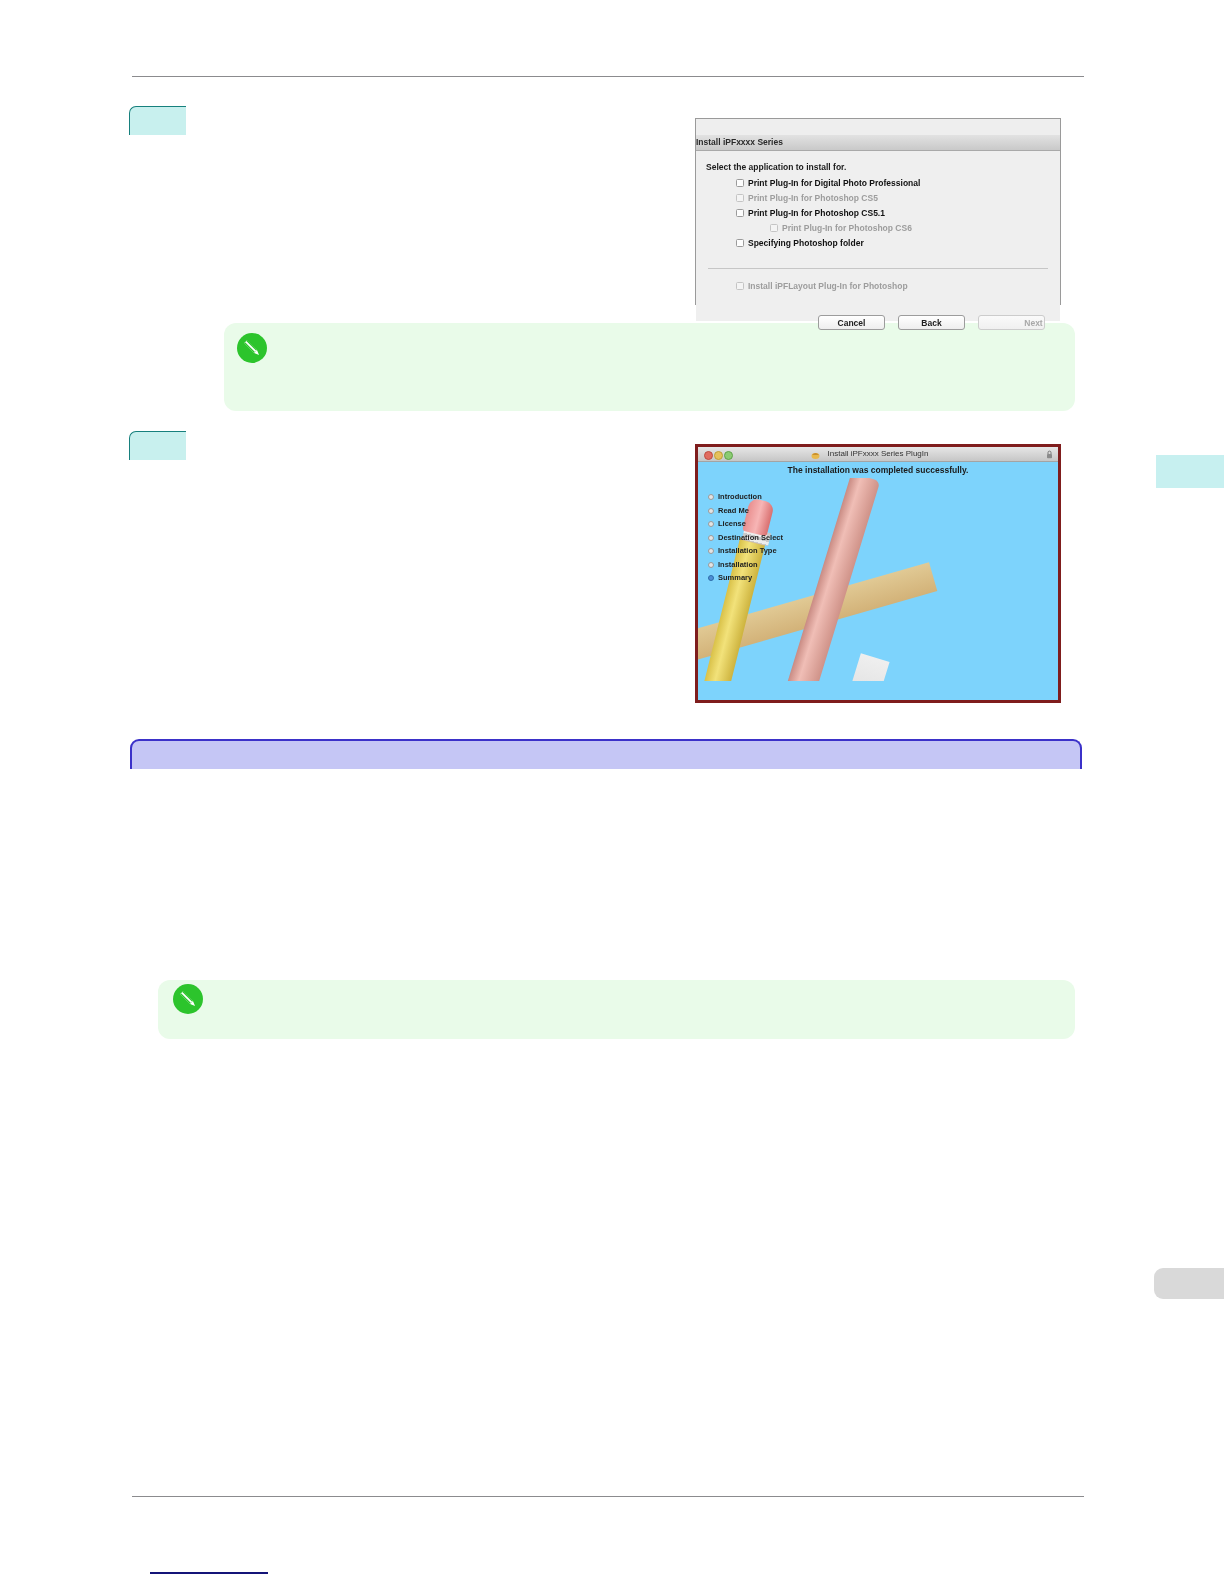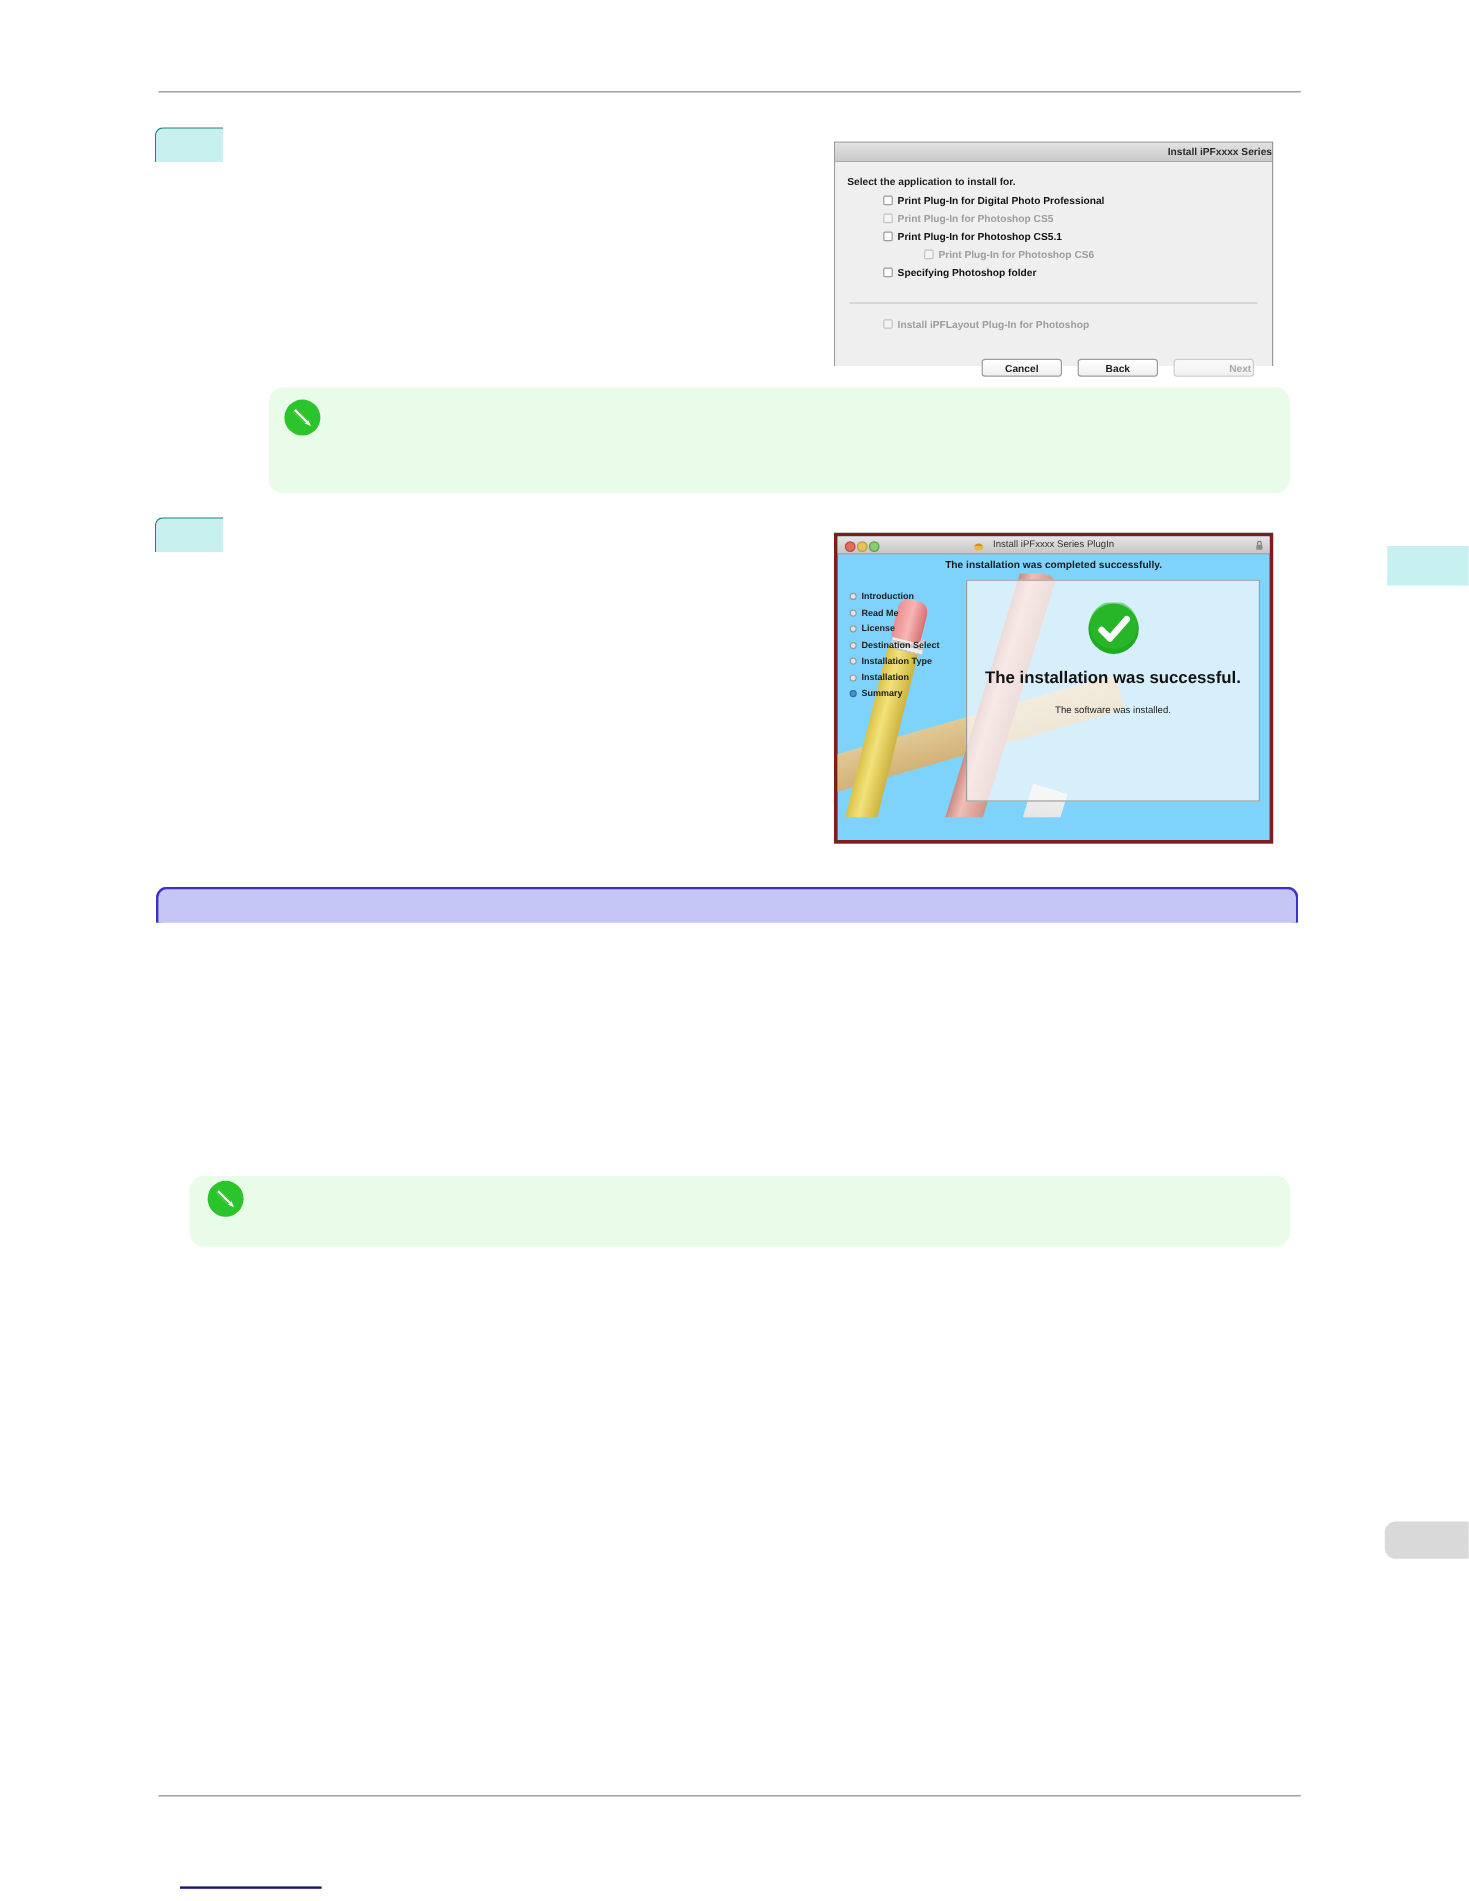--- a/index.html
+++ b/index.html
@@ -152,11 +152,12 @@
     height: 15px;
     background: linear-gradient(to bottom, #e2e2e2, #c9c9c9);
     border-bottom: 1px solid #a9a9a9;
-    text-align: right;
+    text-align: left;
     line-height: 15px;
     font-size: 8.5px;
     font-weight: bold;
     color: #2a2a2a;
+    margin-top: 16px;
   }
   .dlg1-body {
     position: relative;

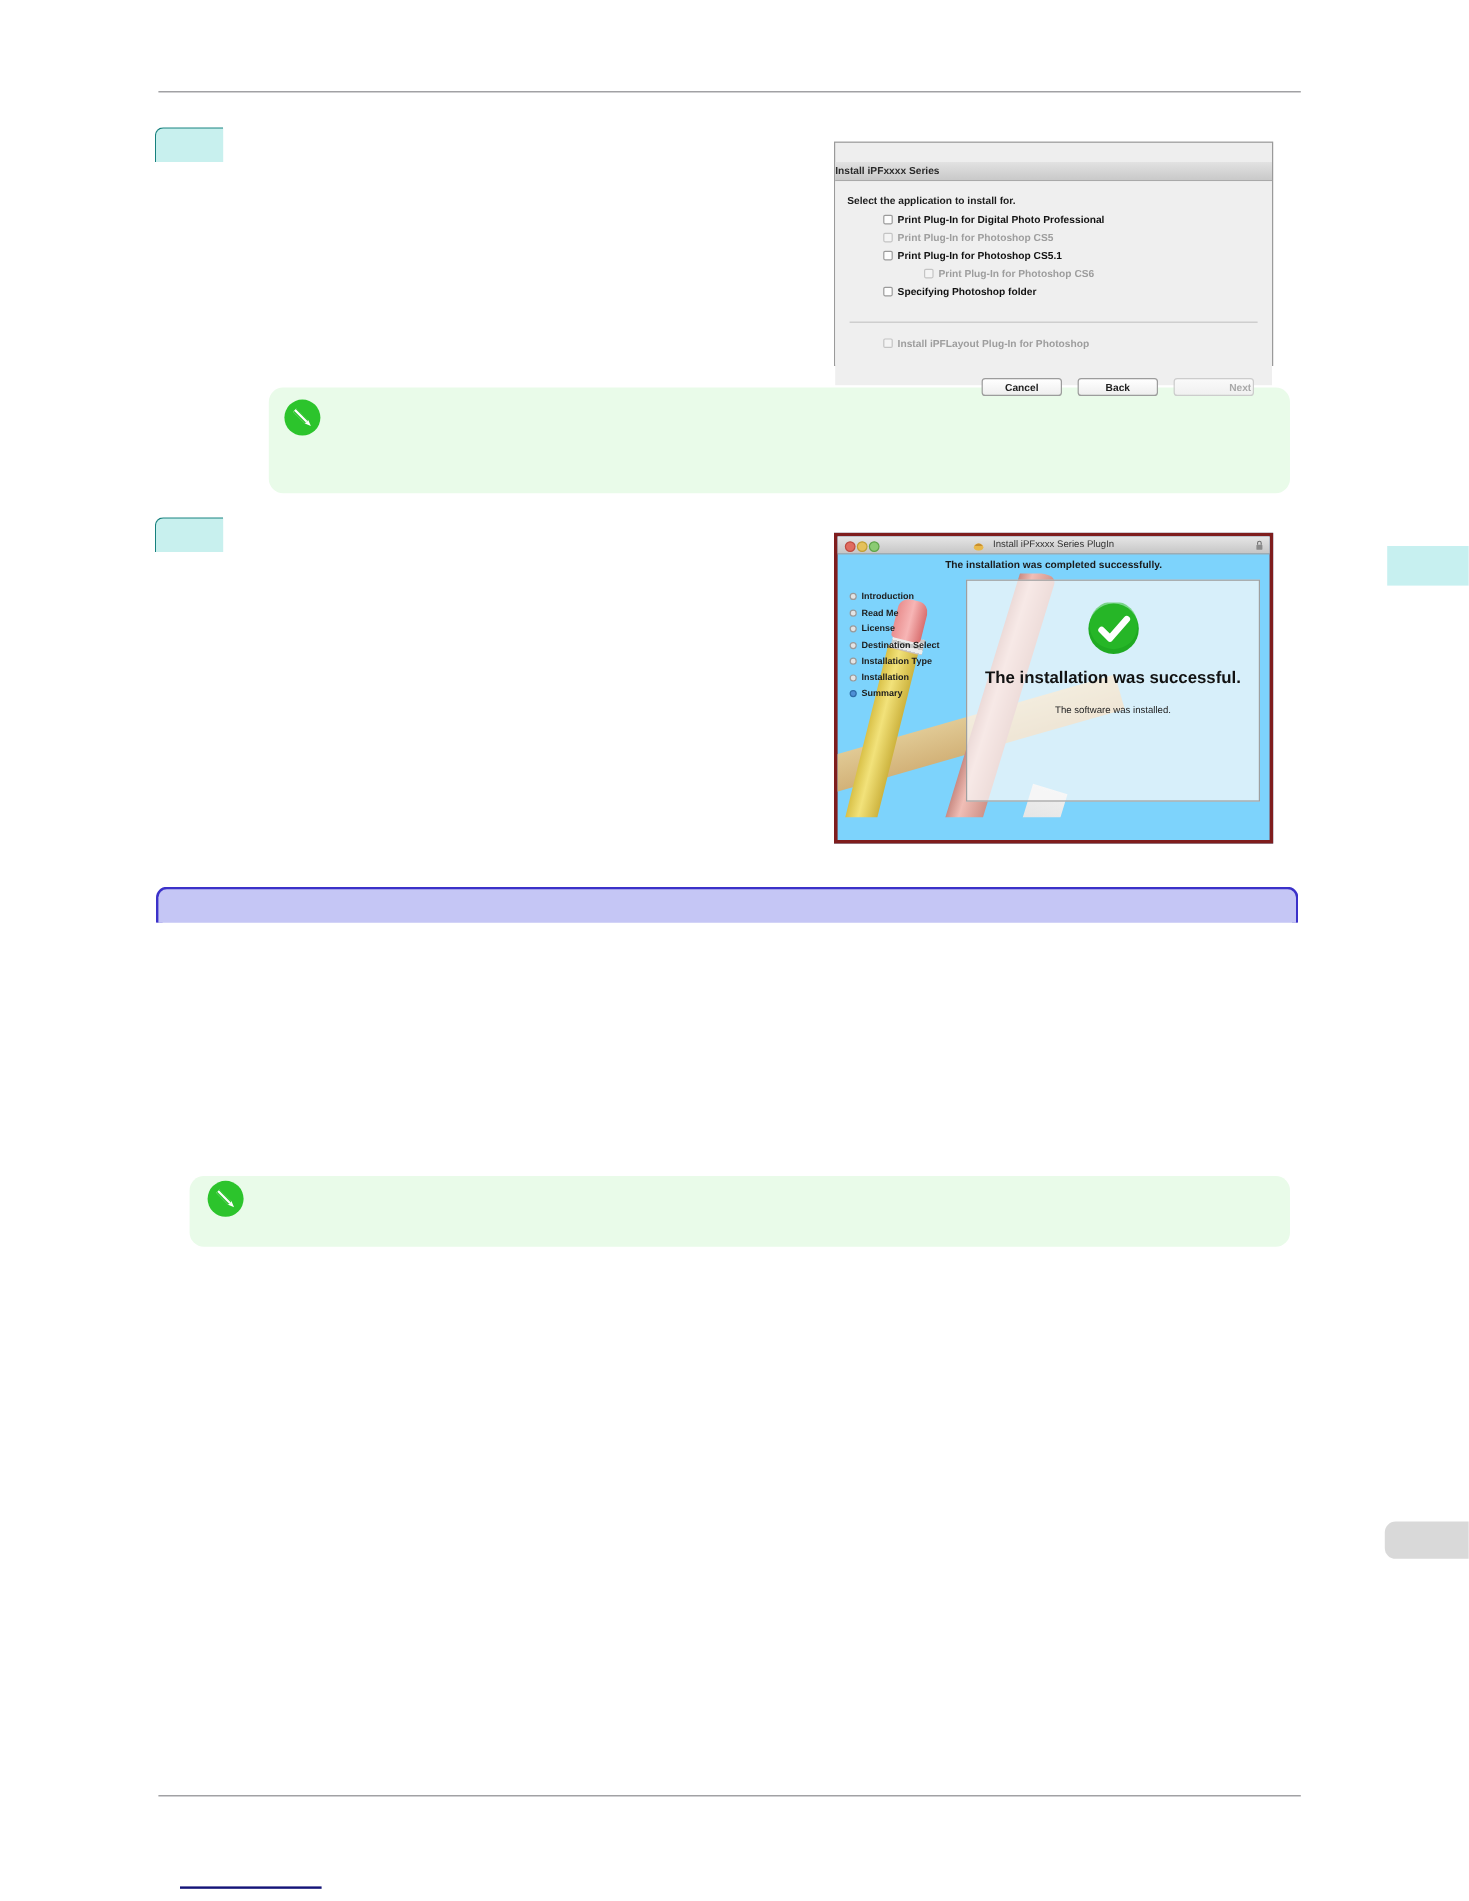--- a/index.html
+++ b/index.html
@@ -556,17 +556,6 @@
       </div>
     </div>
 
-    <div class="dlg2-panel">
-      <span class="success-check">
-        <svg width="44" height="44" viewBox="0 0 44 44">
-          <circle cx="22" cy="22" r="21" fill="#1faa22"></circle>
-          <circle cx="22" cy="19" r="20" fill="#2cbf2c" opacity=".55"></circle>
-          <path d="M12 23 L19 30 L33 14" stroke="#ffffff" stroke-width="5.5" fill="none" stroke-linecap="round" stroke-linejoin="round"></path>
-        </svg>
-      </span>
-      <div class="success-title">The installation was successful.</div>
-      <div class="success-sub">The software was installed.</div>
-    </div>
   </div>
 
 </div>

